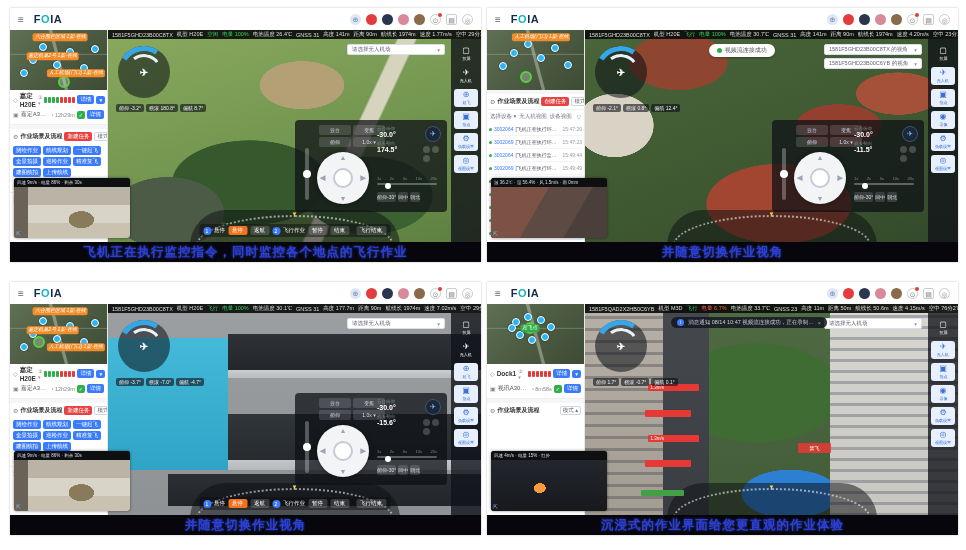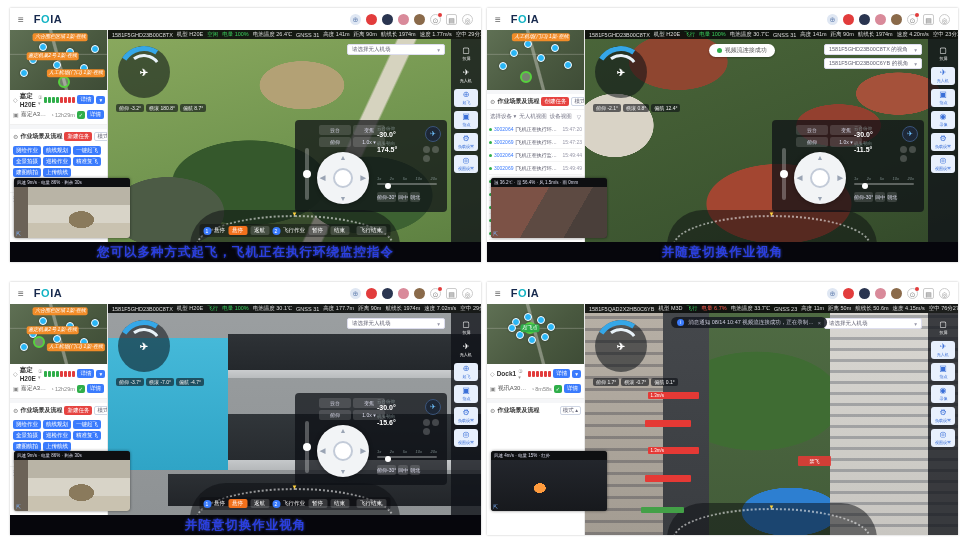--- a/index.html
+++ b/index.html
@@ -407,7 +407,7 @@
       <i class="texp">⇱</i>
     </div>
     <footer class="caption">
-        <span>您可以多种方式起飞，飞机正在执行环绕监控指令</span>
+        <span>飞机正在执行监控指令，同时监控各个地点的飞行作业</span>
       </footer>
   </section>
     <section class="panel scene2">

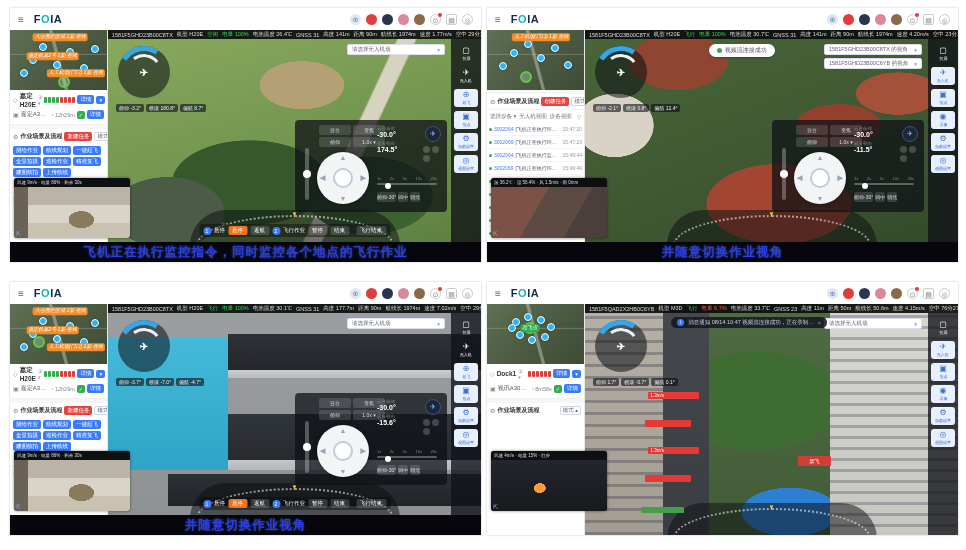--- a/index.html
+++ b/index.html
@@ -989,6 +989,9 @@
       <div class="tview"></div>
       <i class="texp">⇱</i>
     </div>
+    <footer class="caption">
+        <span>沉浸式的作业界面给您更直观的作业体验</span>
+      </footer>
   </section>
   </div>
 

